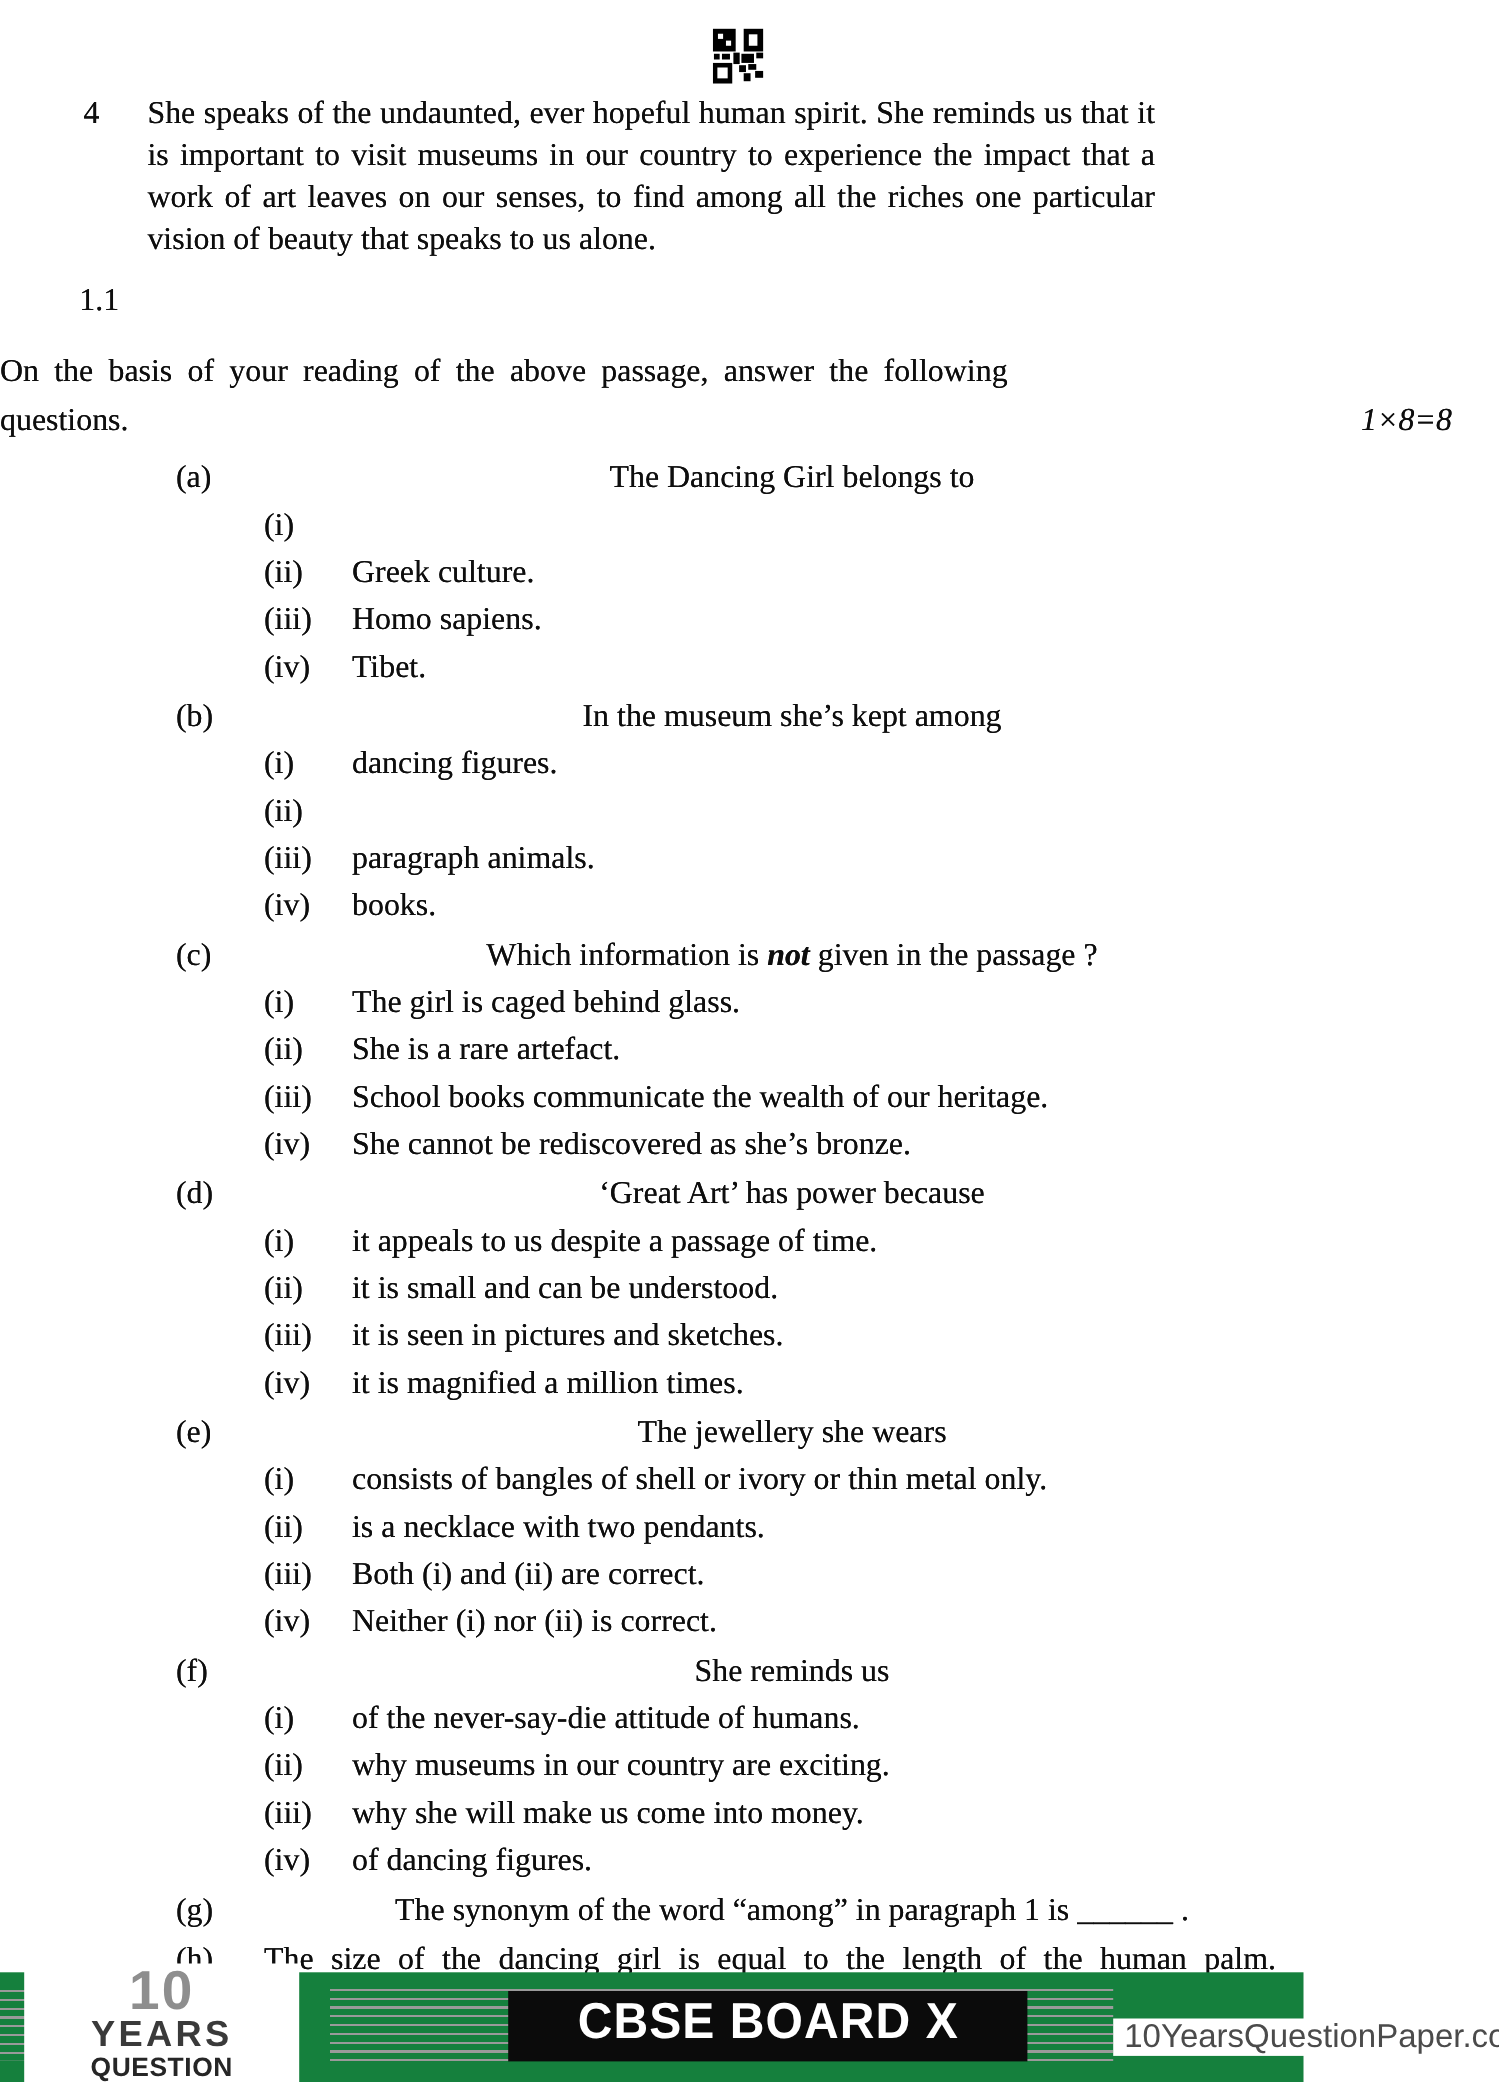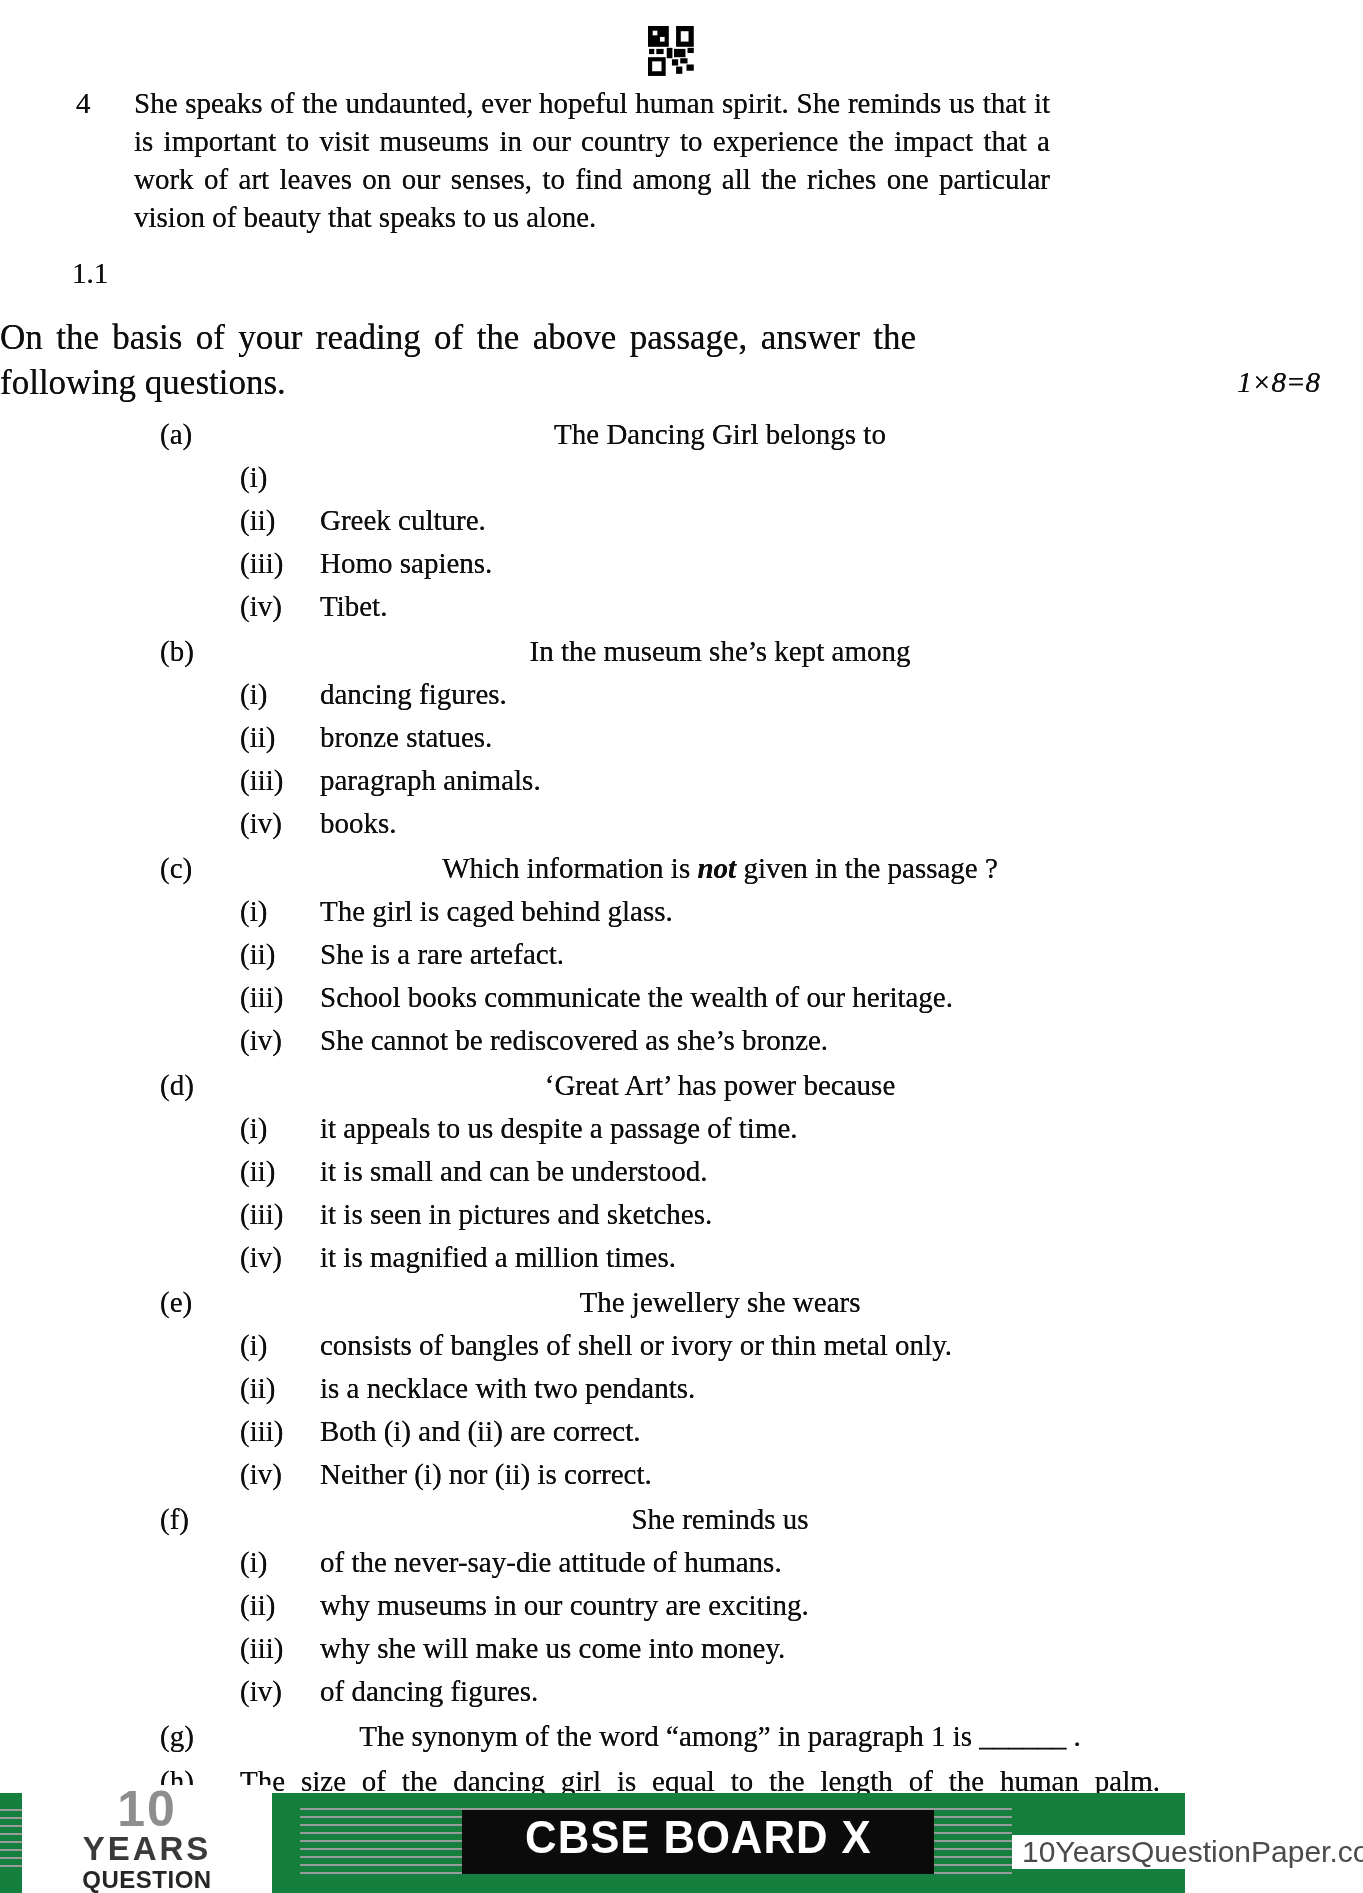--- a/index.html
+++ b/index.html
@@ -21,7 +21,7 @@
 
   .section { display:flex; position:relative; margin-top:15px;flex-direction:column; }
   .section .num { flex:0 0 64px; margin-left:72px; font-size:29px; line-height:45px; }
-  .section .text { width:916px; text-align:justify; font-size:35px; line-height:45px; }
+  .section .text { width:916px; text-align:justify; font-size:29px; line-height:45px; }
   .section .marks { position:absolute; right:43px; bottom:6px;
                     font-style:italic; font-size:29px; }
 

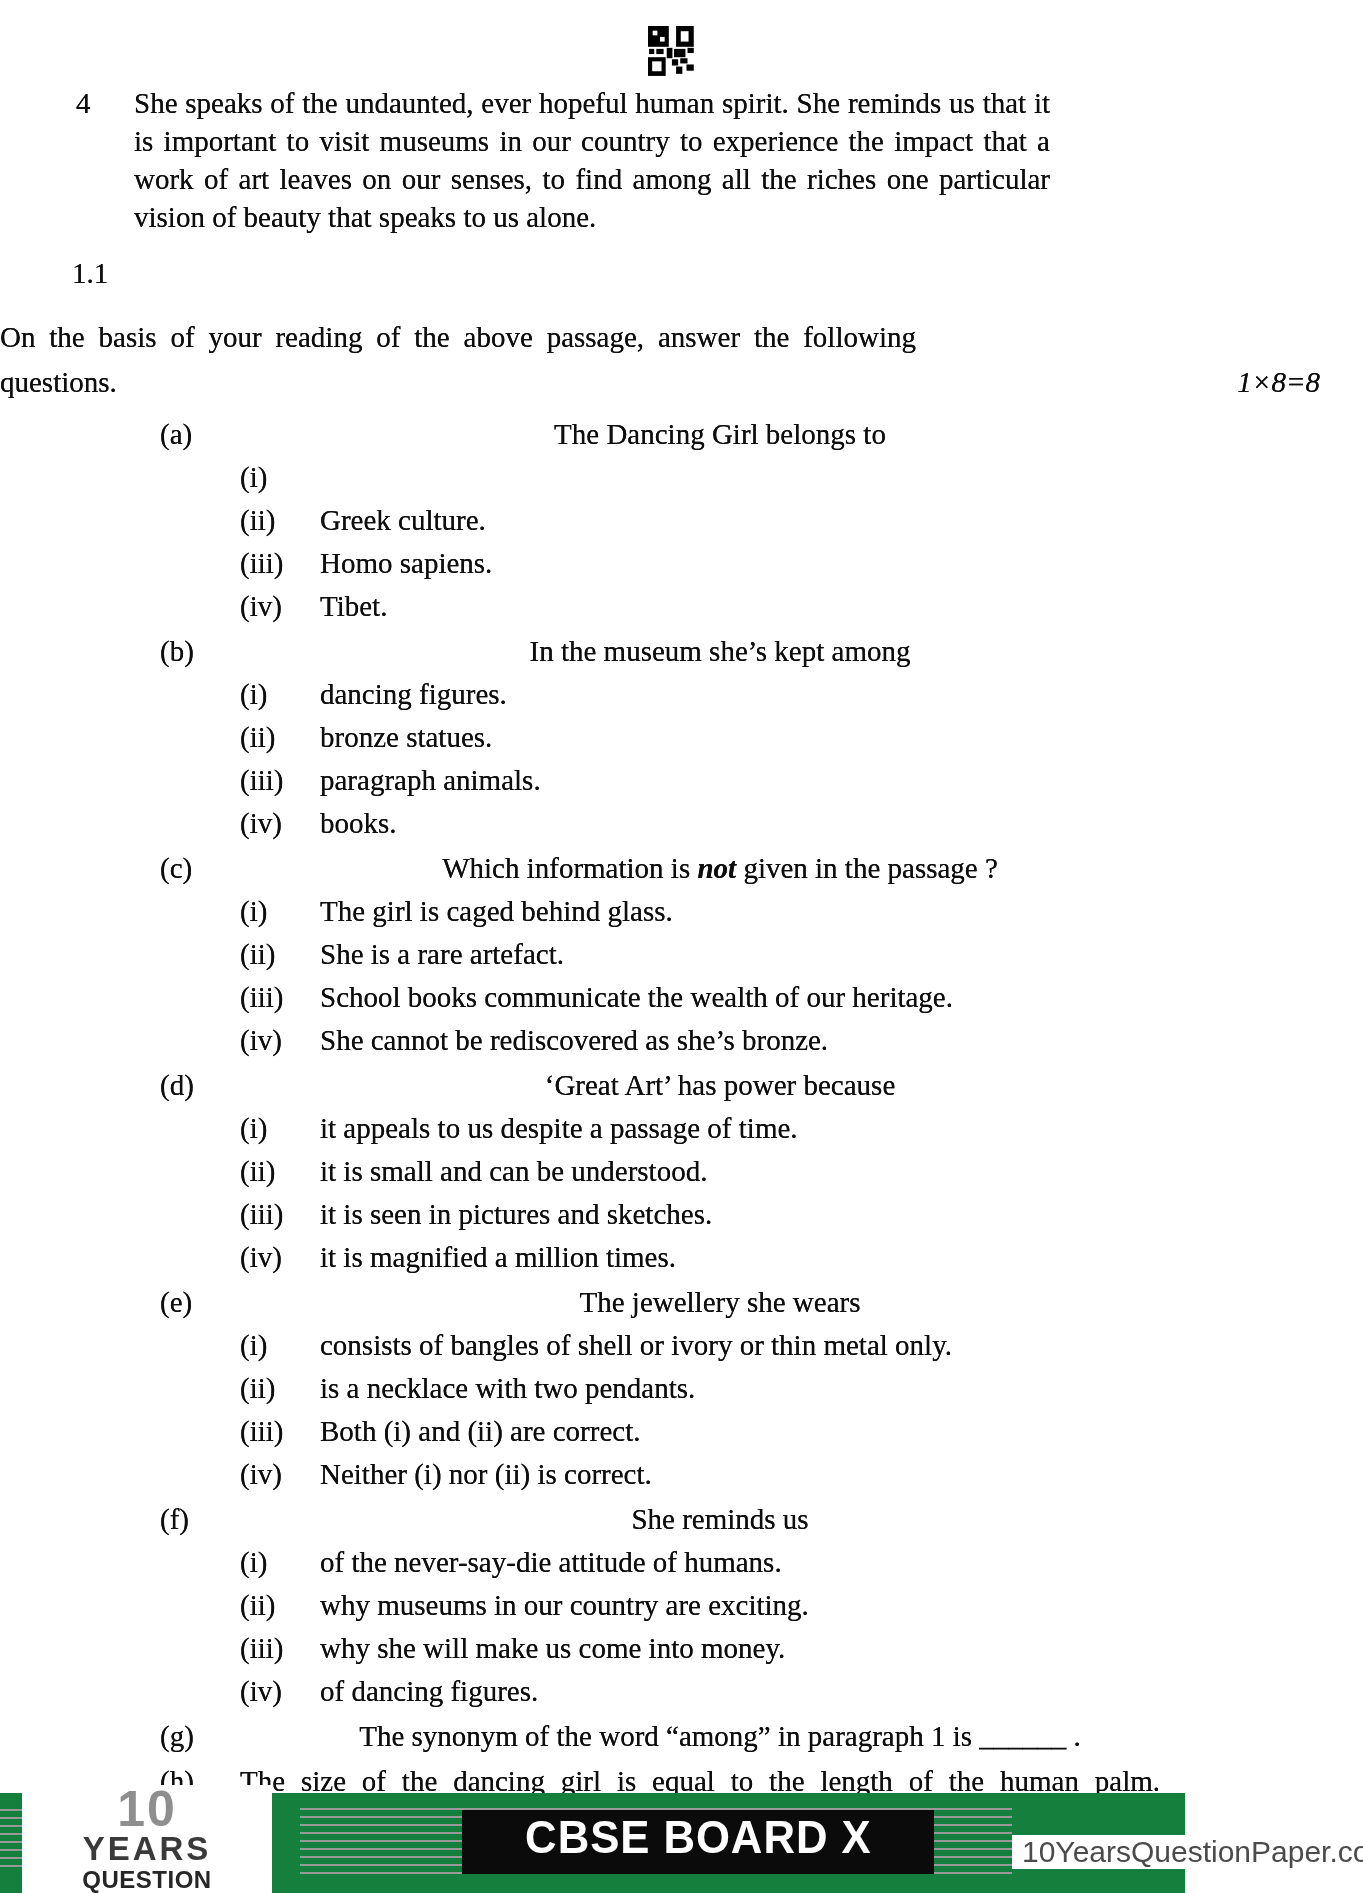--- a/index.html
+++ b/index.html
@@ -133,7 +133,6 @@
 
   <div class="opt-row">
     <div class="opt-num">(ii)</div>
-    <div class="opt-text">bronze statues.</div>
   </div>
 
   <div class="opt-row">

